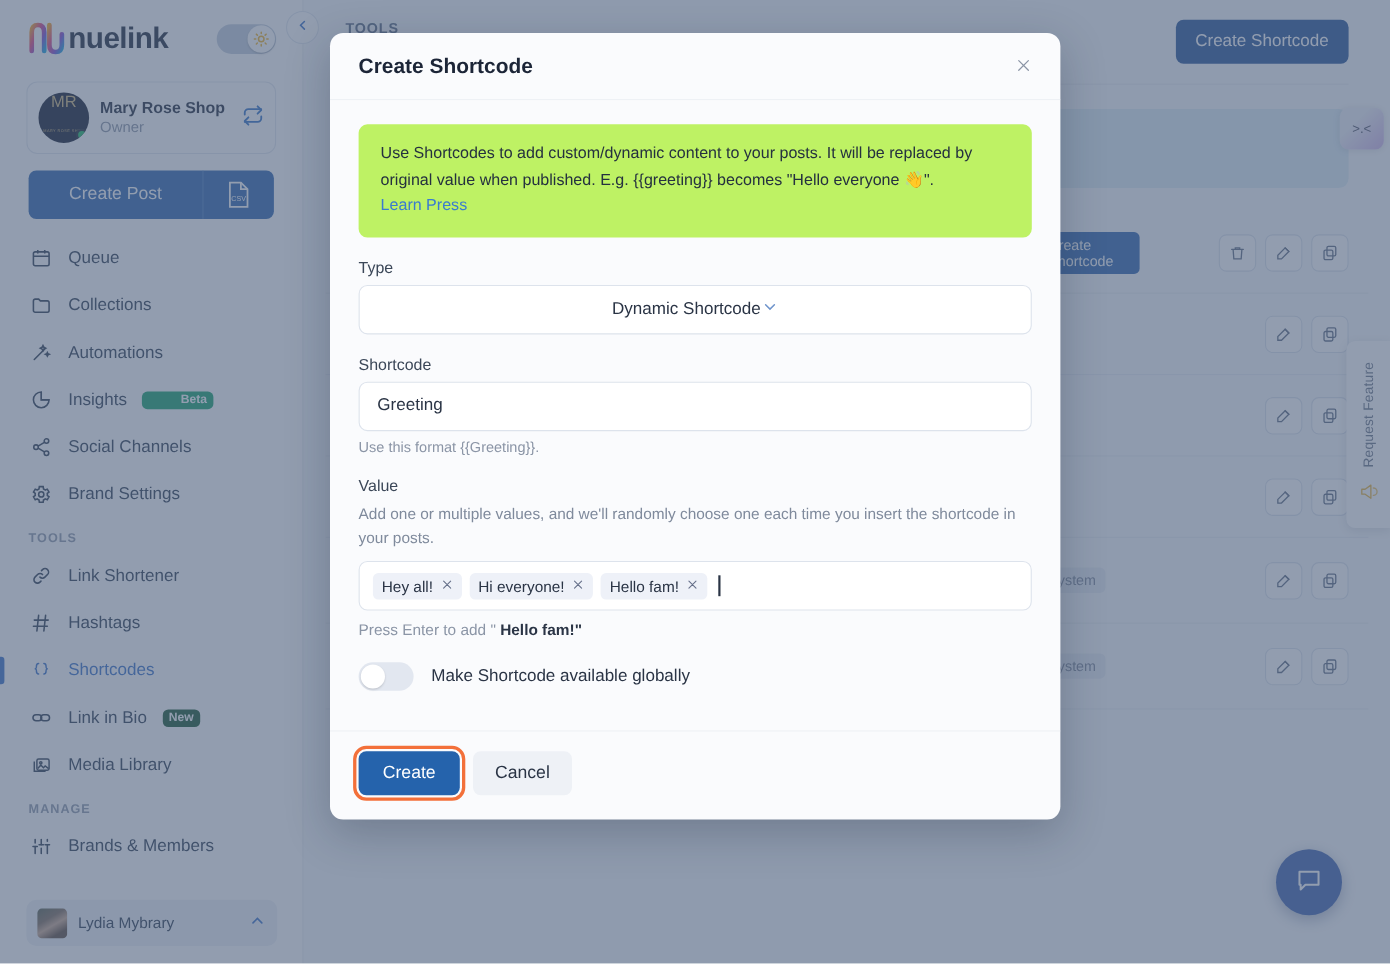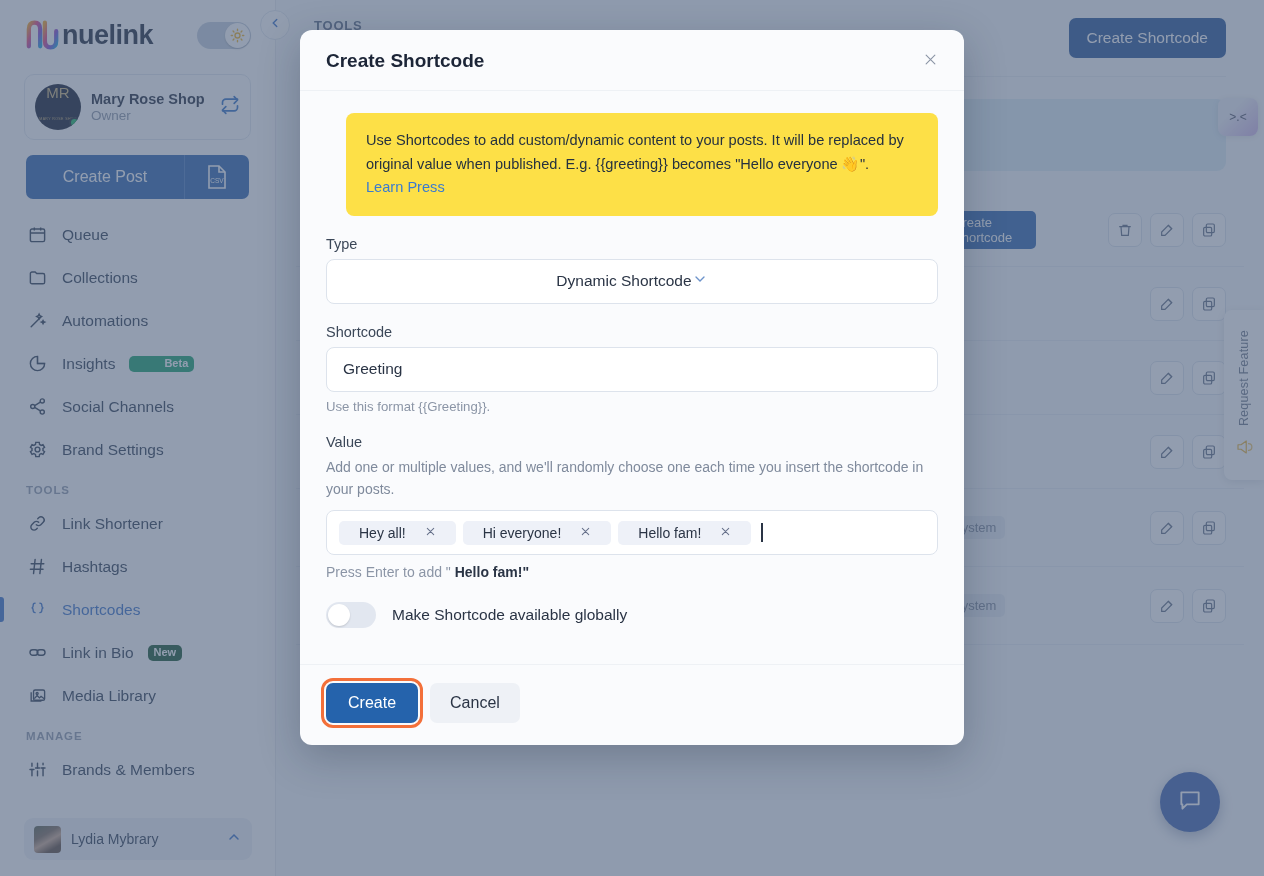--- a/index.html
+++ b/index.html
@@ -214,8 +214,8 @@
   .modal-body { padding: 22px 26px 10px 26px; }
 
   .m-banner {
-    background: #fde047; border-radius: 8px;
-    padding: 16px 20px; font-size: 14.6px; color: #25313f; line-height: 1.62; margin-left: 20px;
+    background: #bef264; border-radius: 8px;
+    padding: 16px 20px; font-size: 14.6px; color: #25313f; line-height: 1.62;
   }
   .m-banner a { color: #3a7bd0; text-decoration: none; }
 

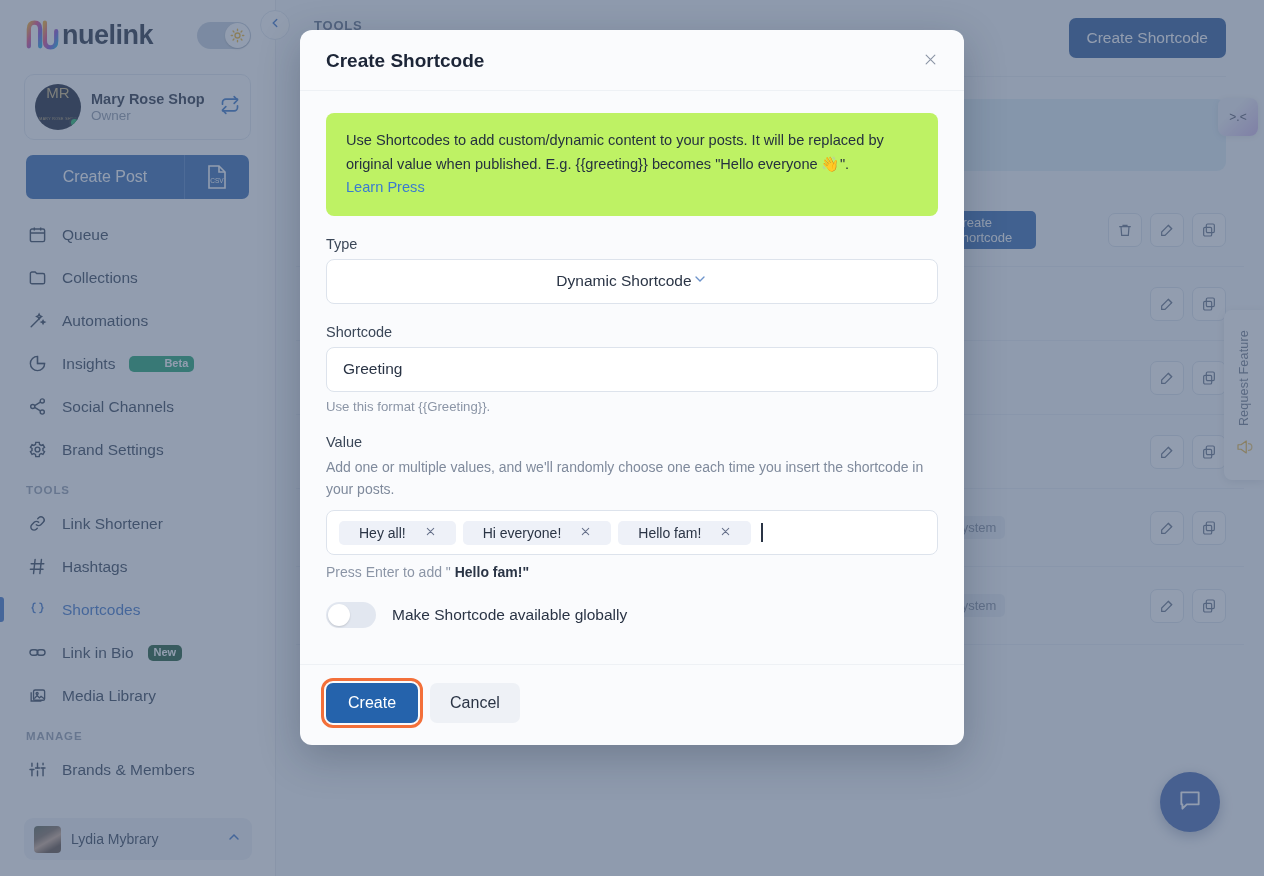--- a/index.html
+++ b/index.html
@@ -237,9 +237,9 @@
     gap: 7px; padding: 6px 12px;
   }
   .chip {
-    display: inline-flex; align-items: center; gap: 19px;
+    display: inline-flex; align-items: center; gap: 7px;
     background: #eef1f8; color: #2a3445;
-    border-radius: 5px; padding: 4px 20px; font-size: 14px;
+    border-radius: 5px; padding: 4px 8px; font-size: 14px;
   }
   .chip .x { color: #66708a; font-size: 13px; }
   .caret-bar { width: 2px; height: 19px; background: #2a3445; margin-left: 3px; }

